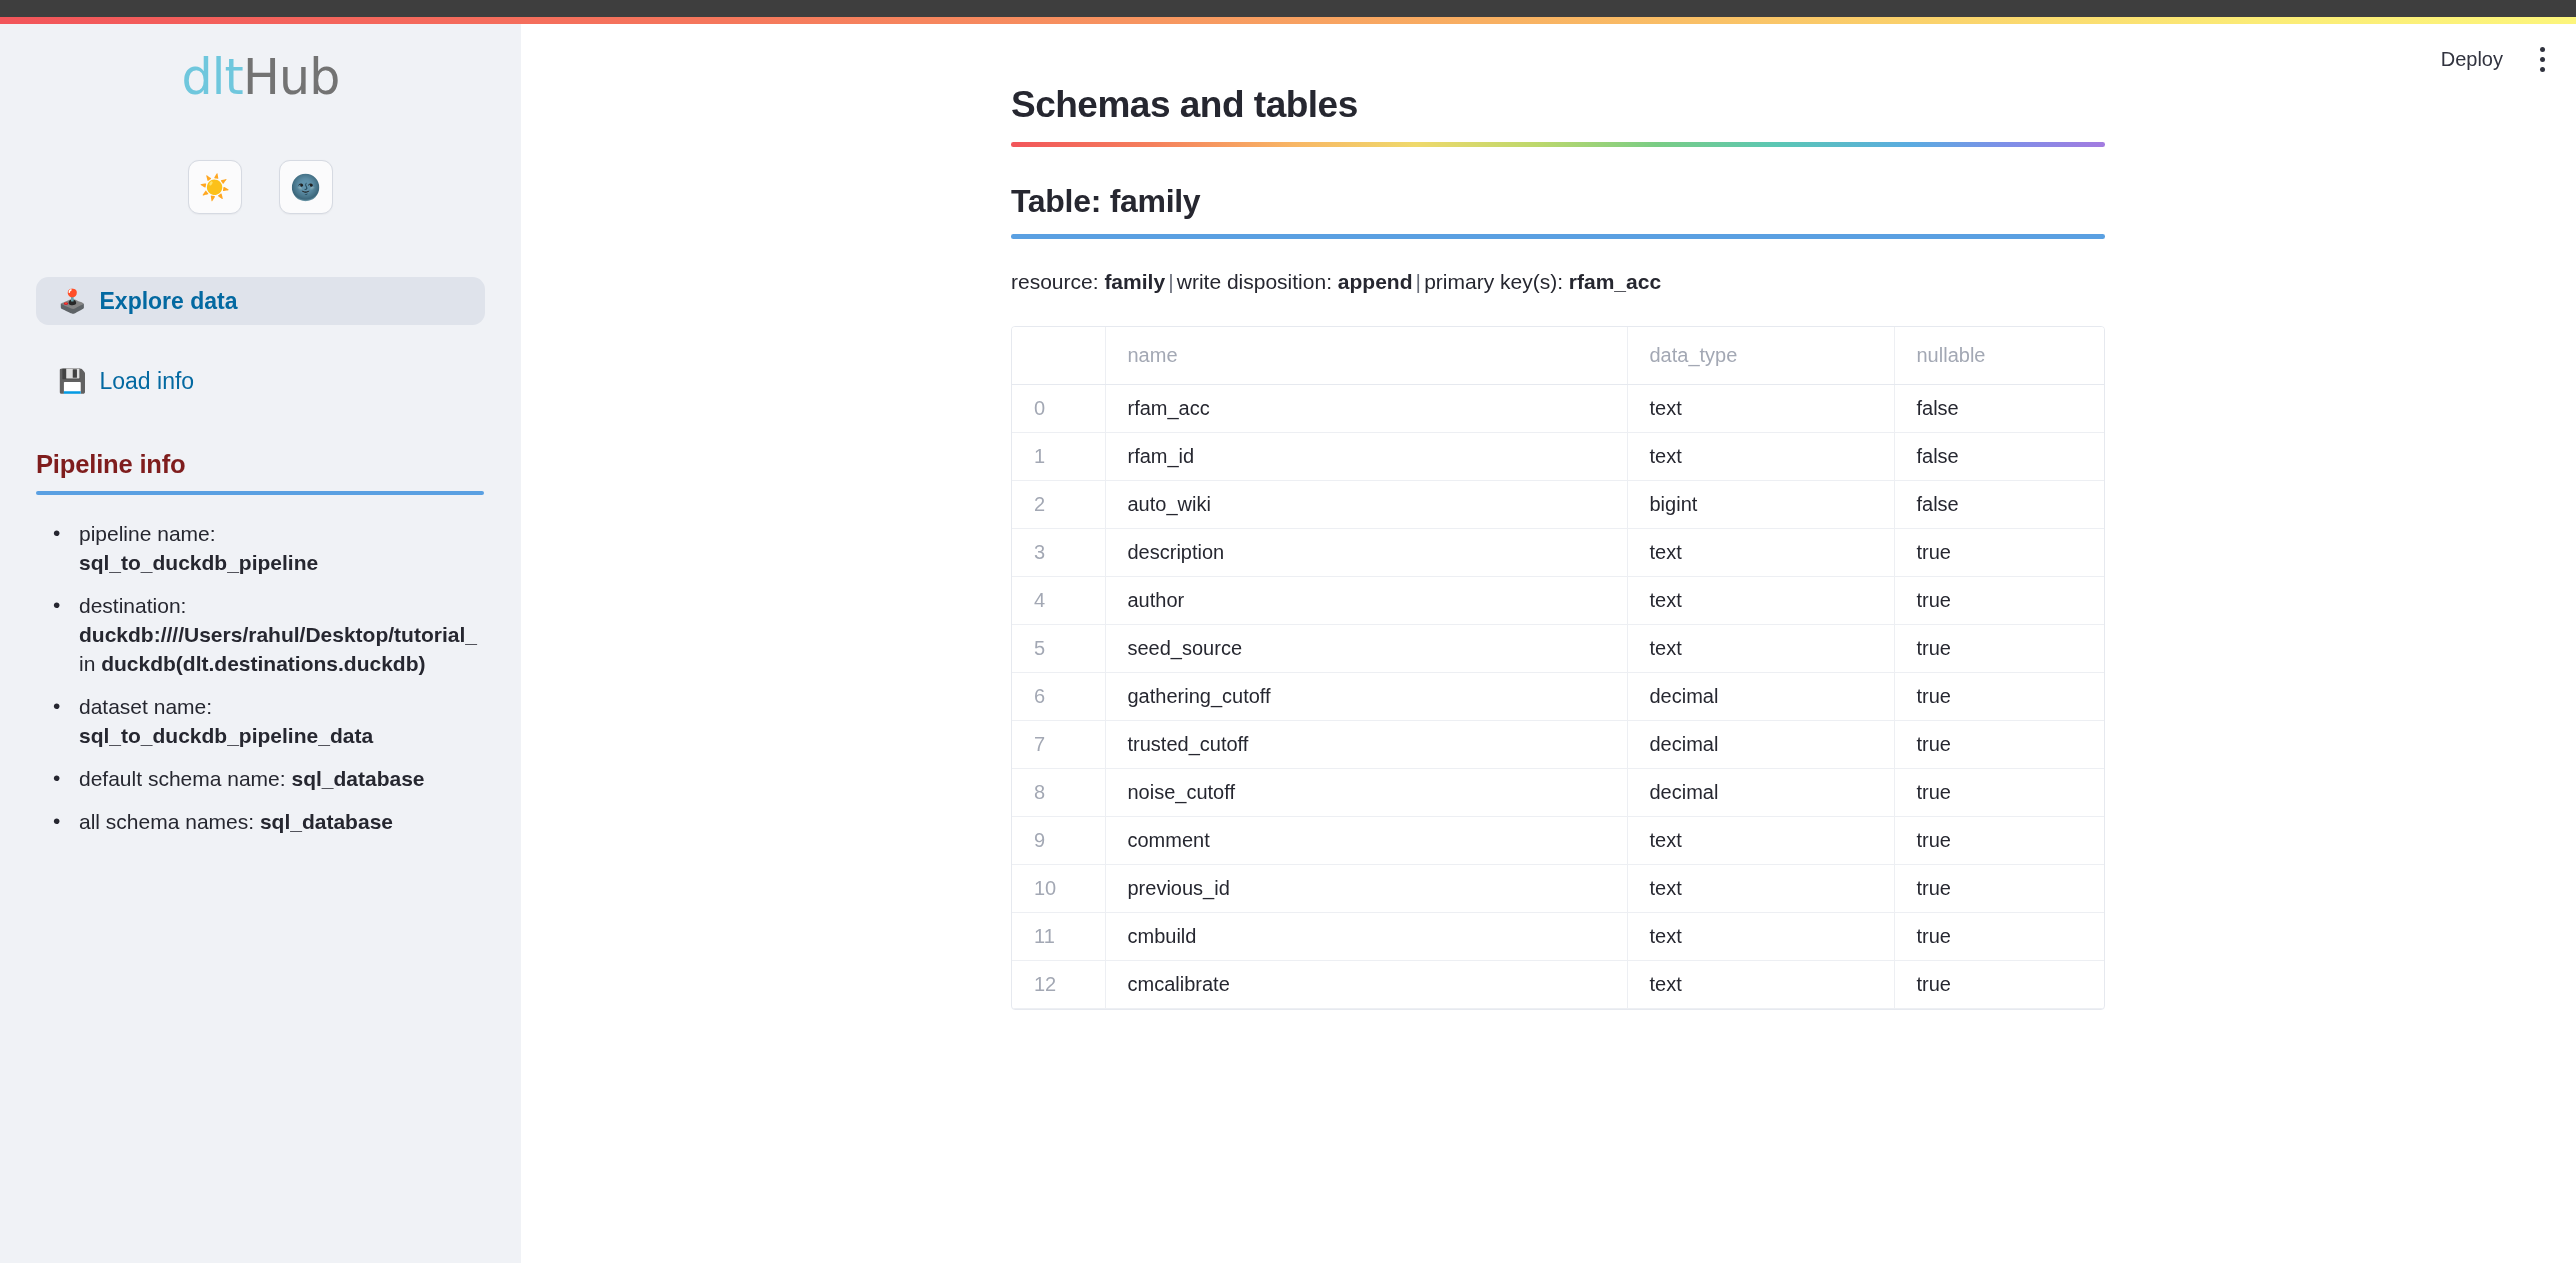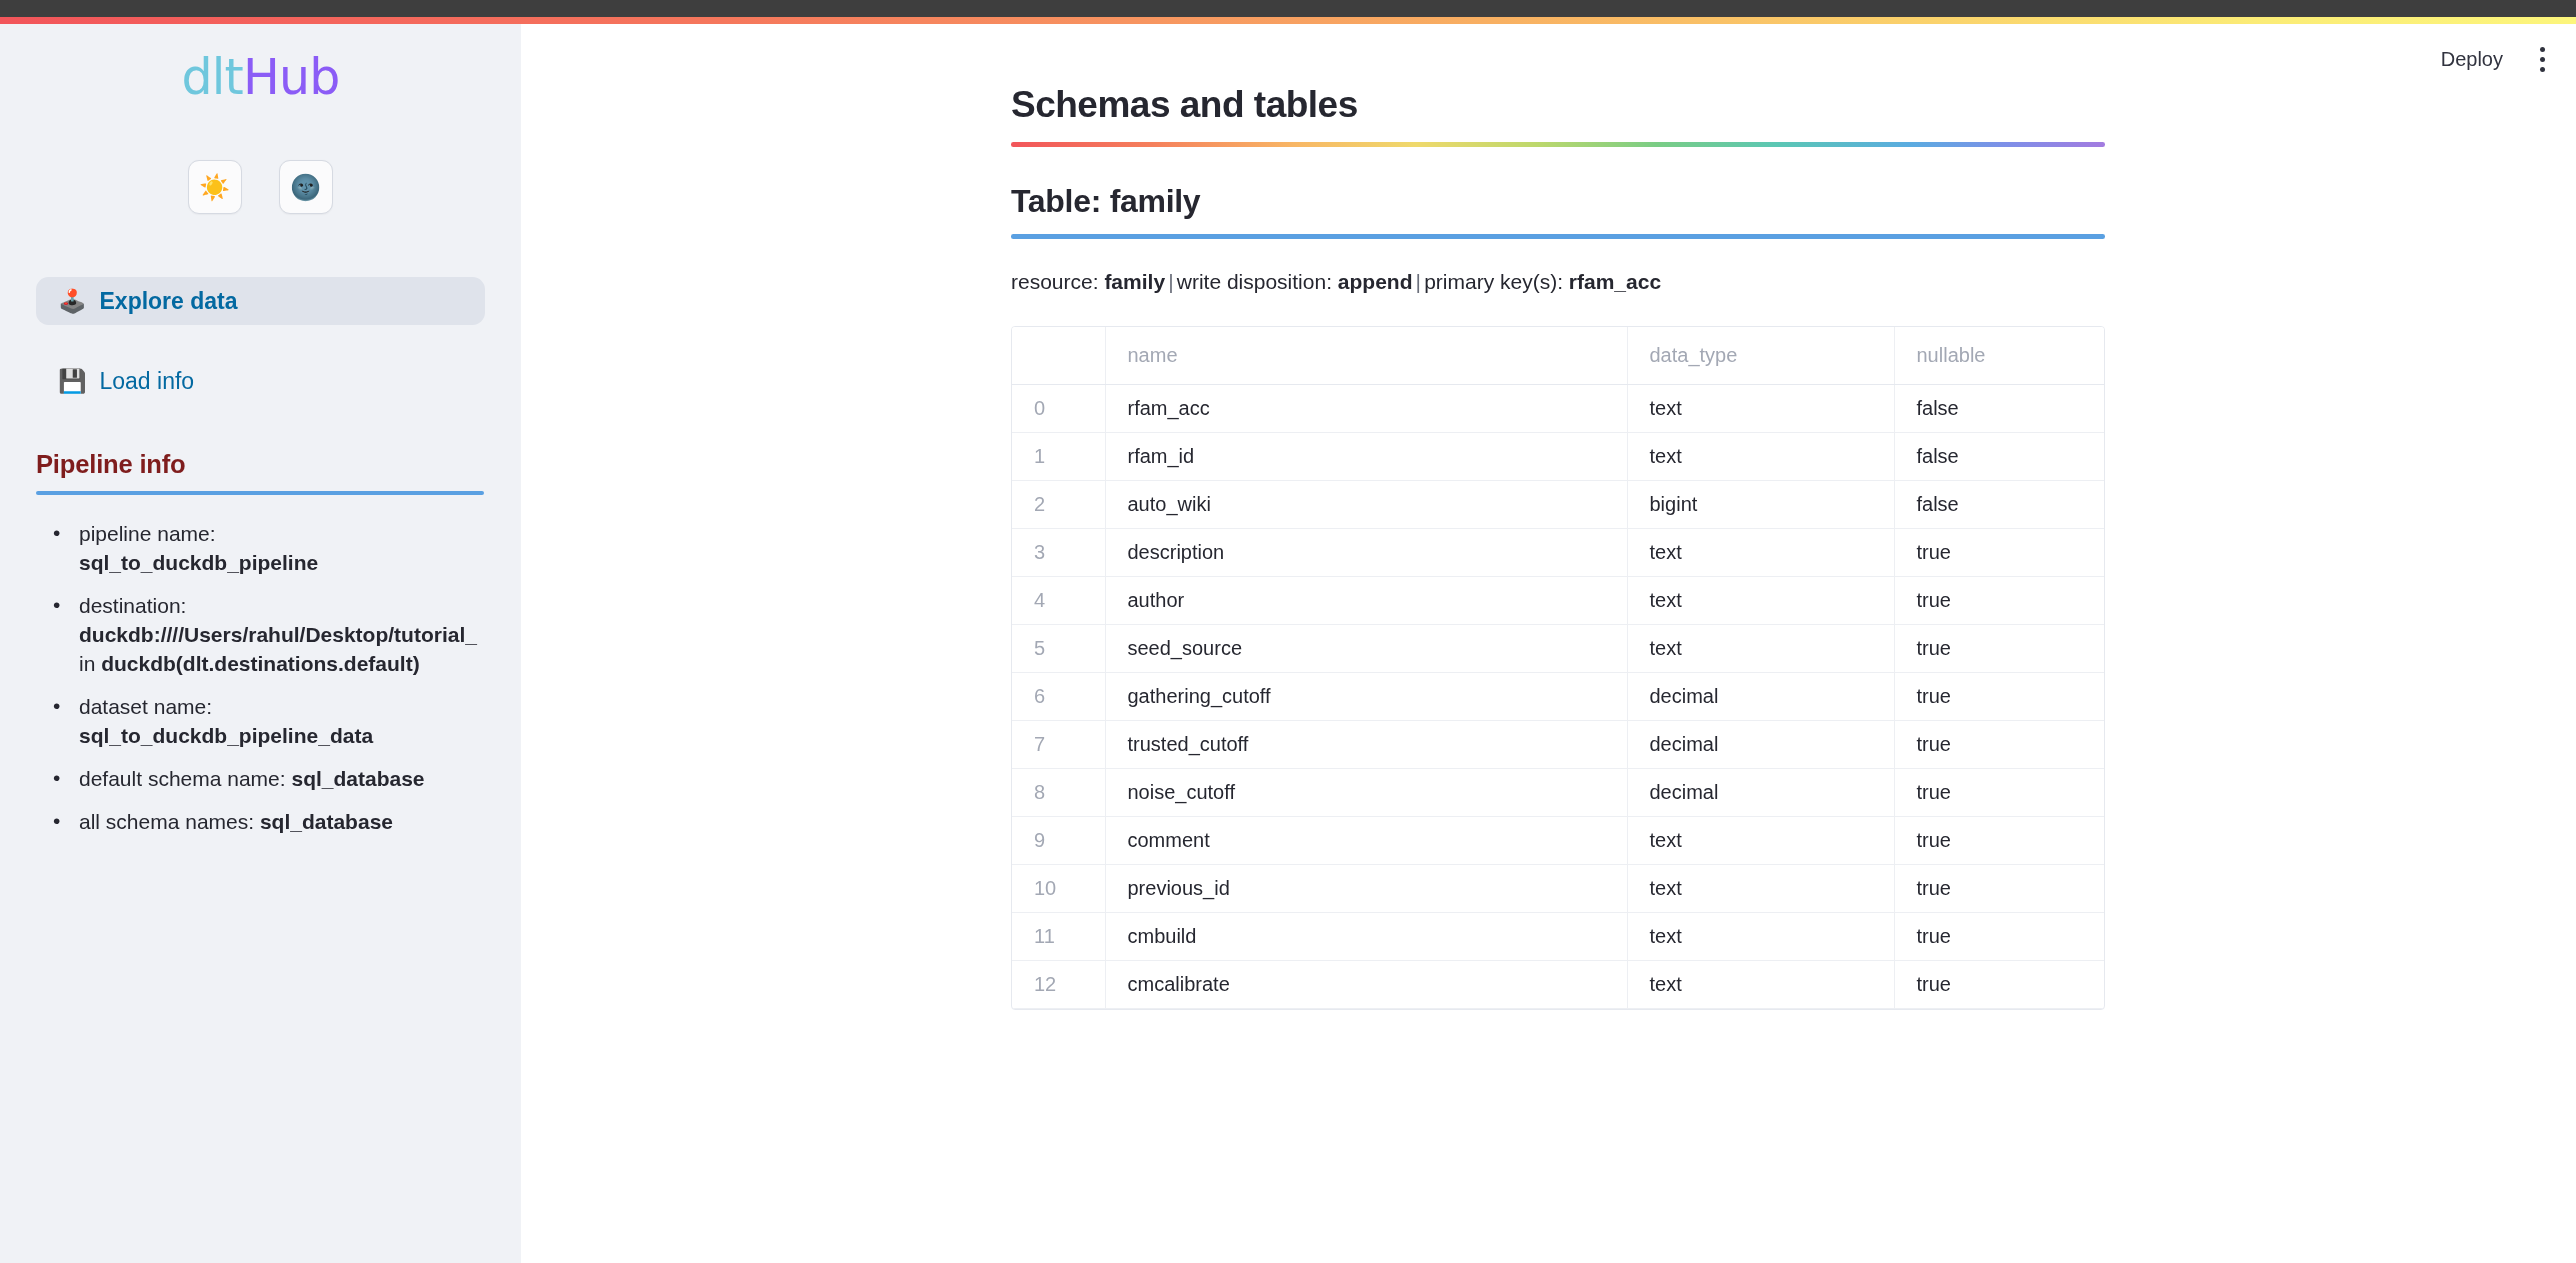--- a/index.html
+++ b/index.html
@@ -71,7 +71,7 @@
     white-space: nowrap;
   }
   .logo .dlt { color: #6FC7DD; }
-  .logo .hub { color: #8b5cf6; }
+  .logo .hub { color: #737373; }
 
   .theme-toggle-row {
     position: absolute;

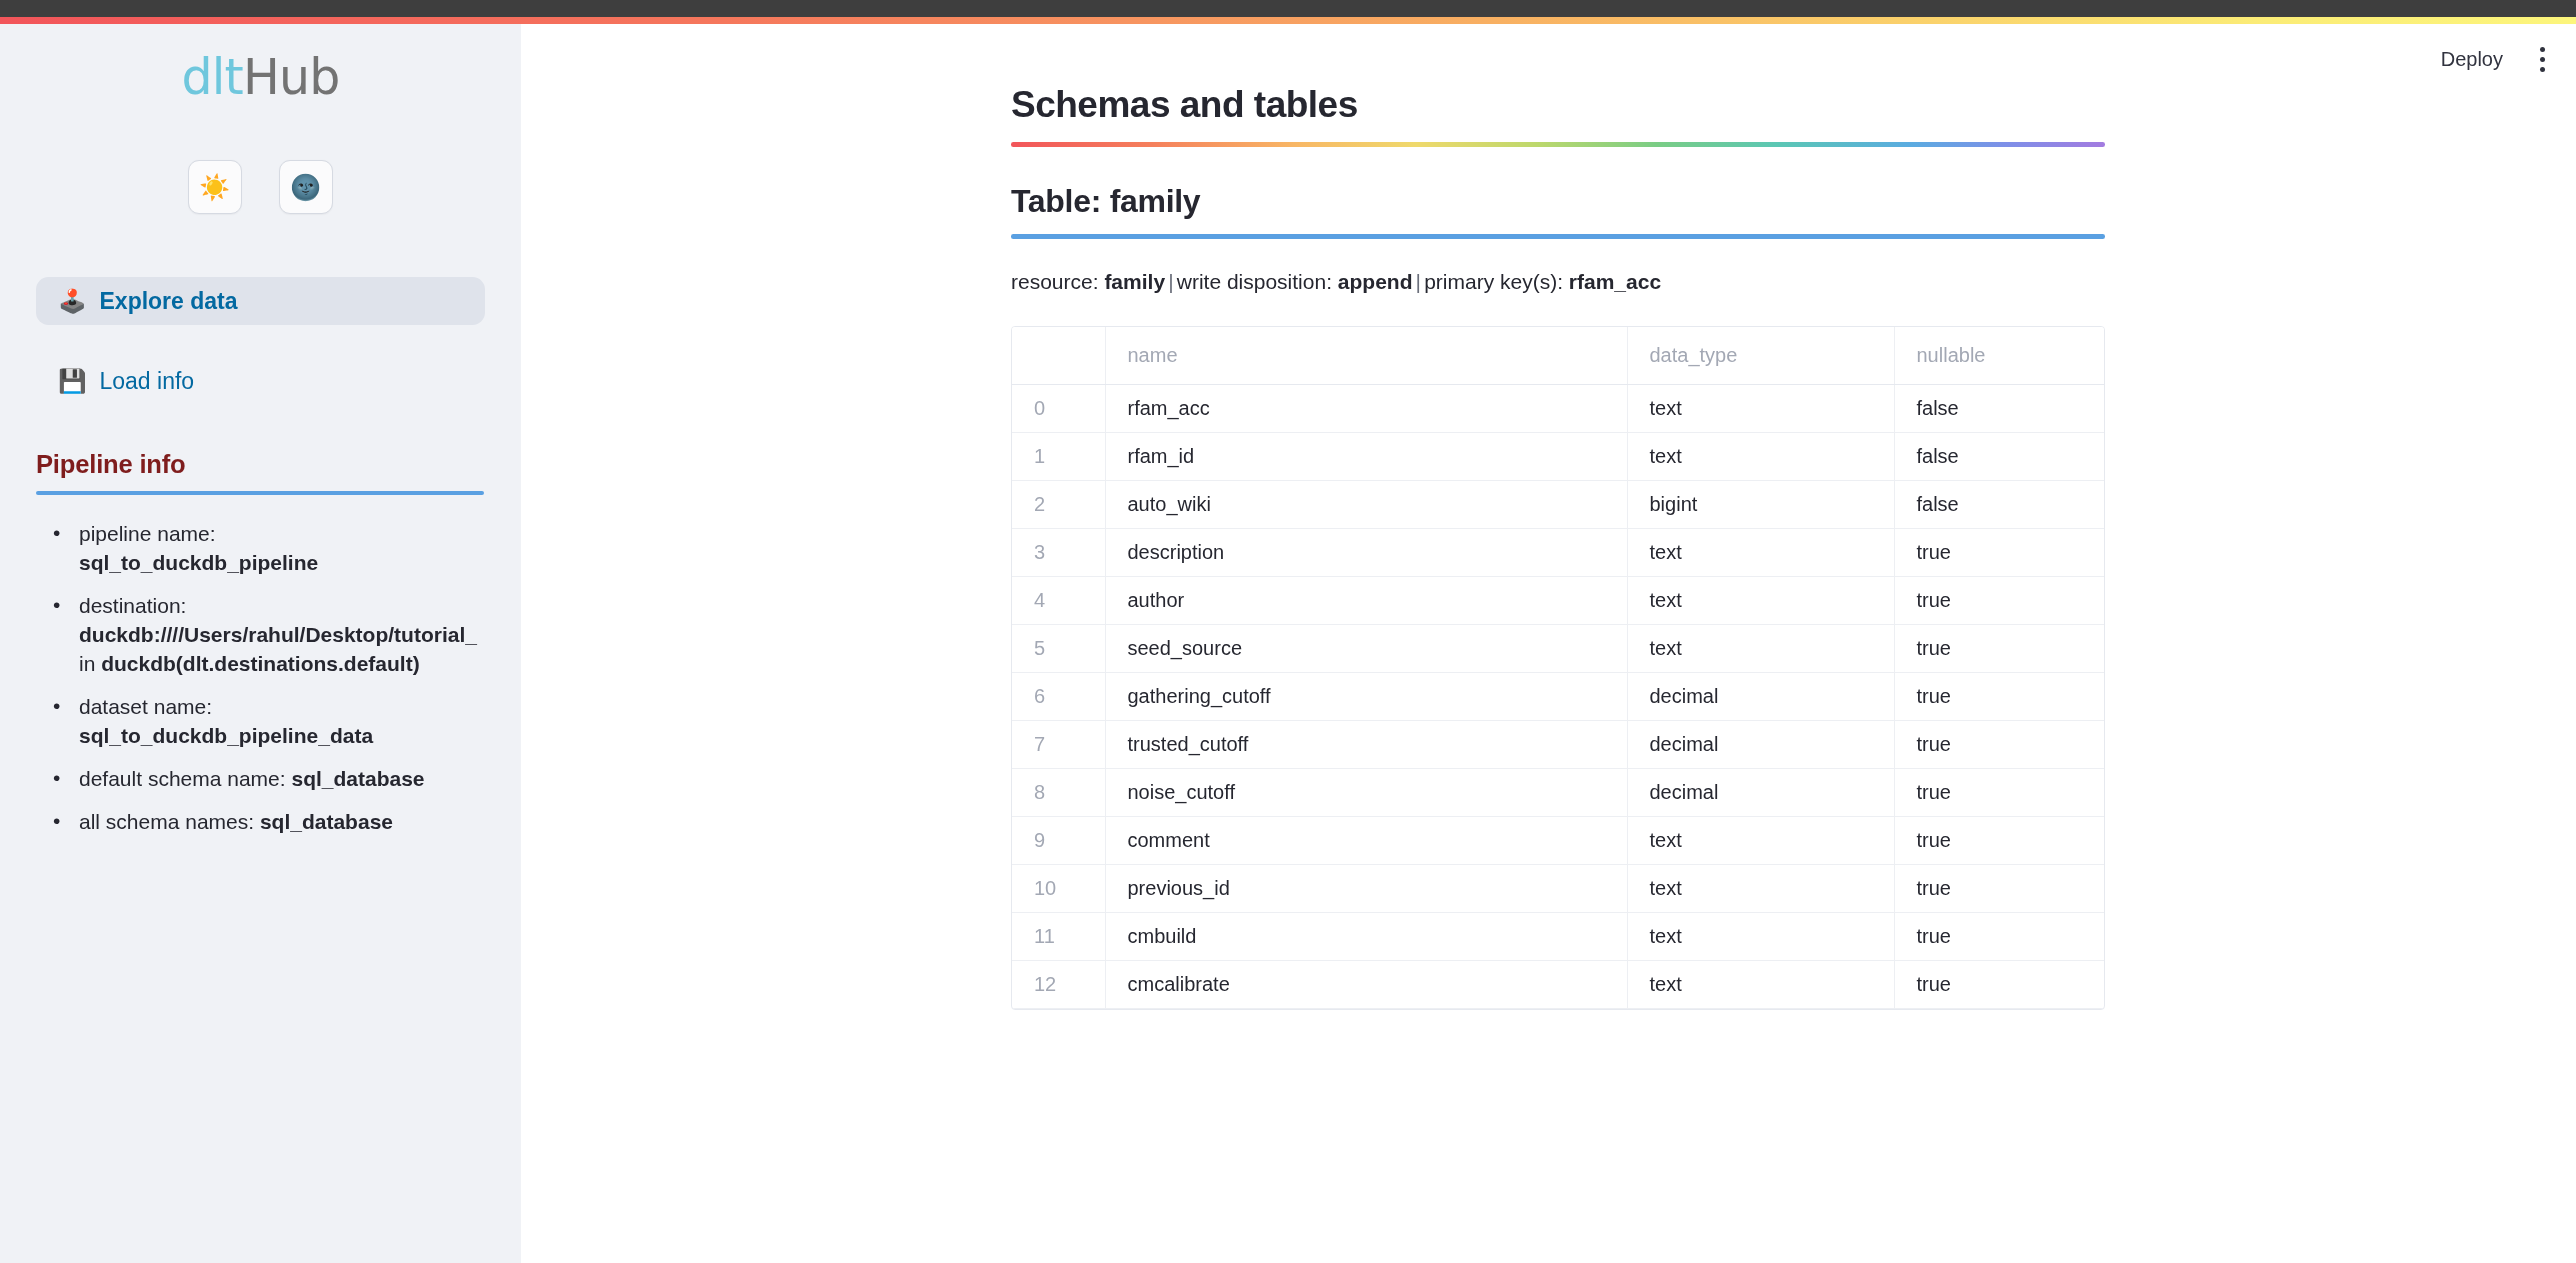--- a/index.html
+++ b/index.html
@@ -385,7 +385,7 @@
       <li>
         <span>destination:</span><br>
         <b>duckdb:////Users/rahul/Desktop/tutorial_</b><br>
-        <span>in </span><b>duckdb(dlt.destinations.default)</b>
+        <span>in </span><b>duckdb(dlt.destinations.duckdb)</b>
       </li>
       <li>
         <span>dataset name:</span><br>

